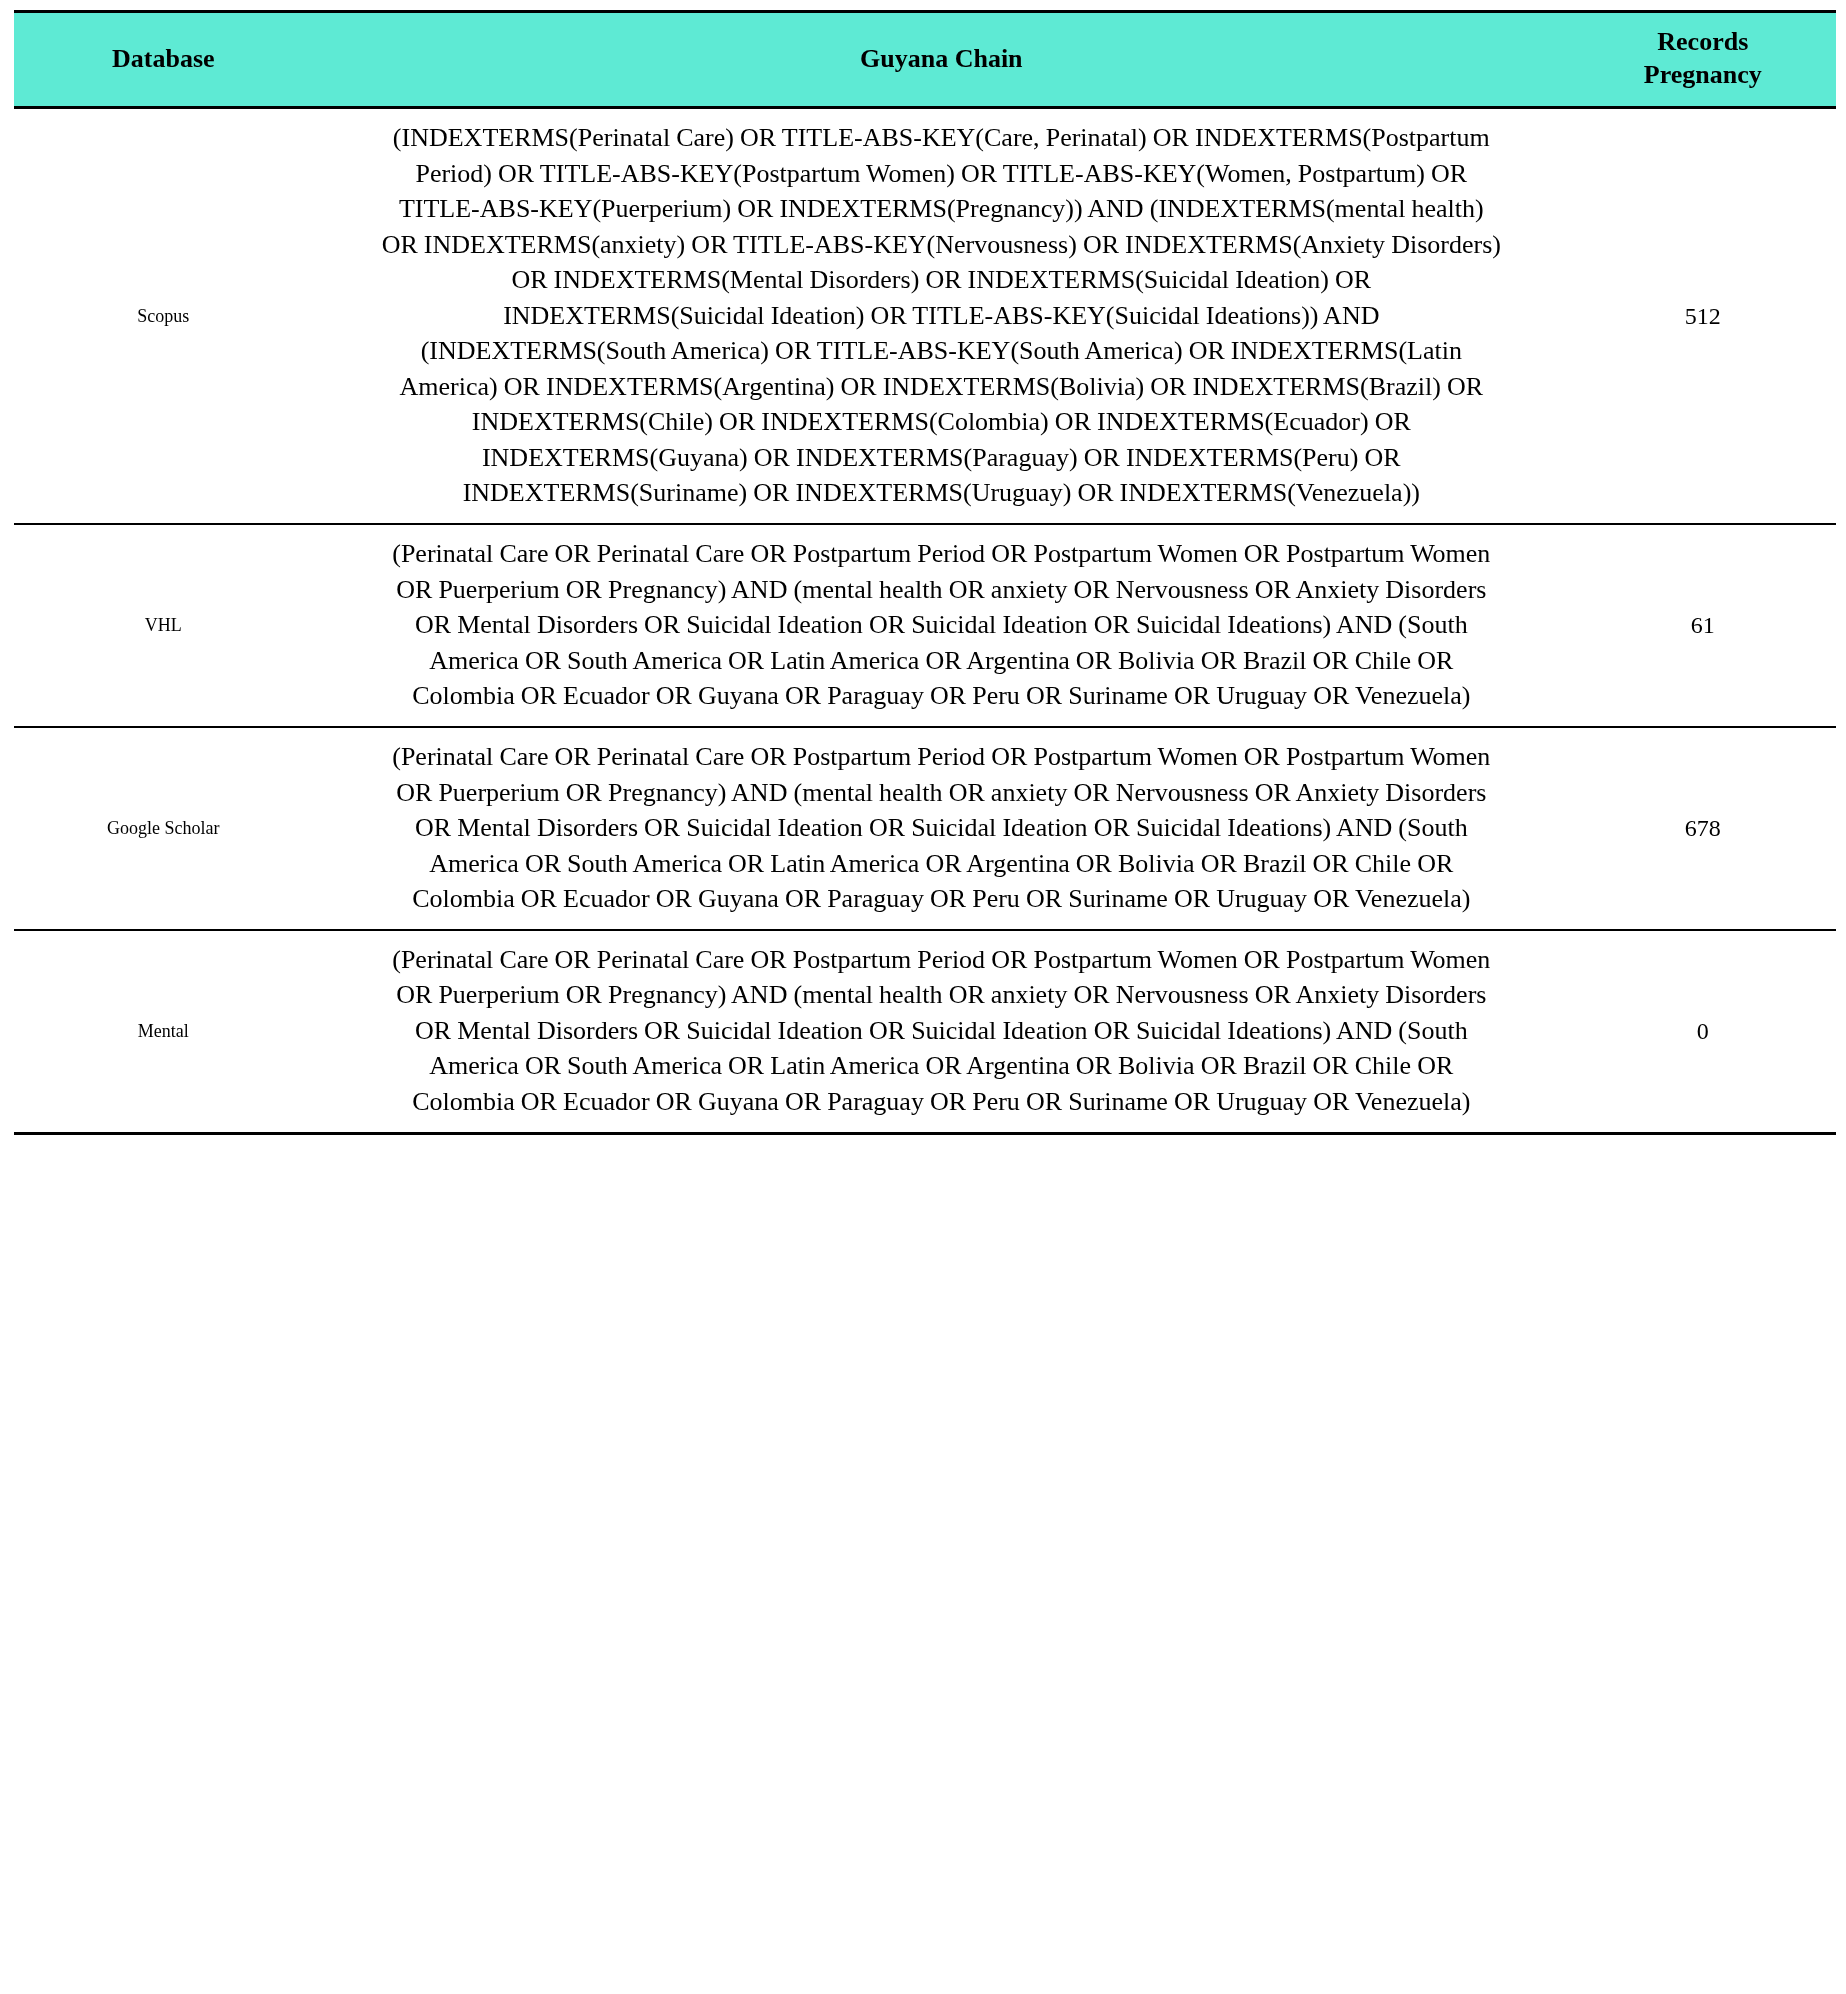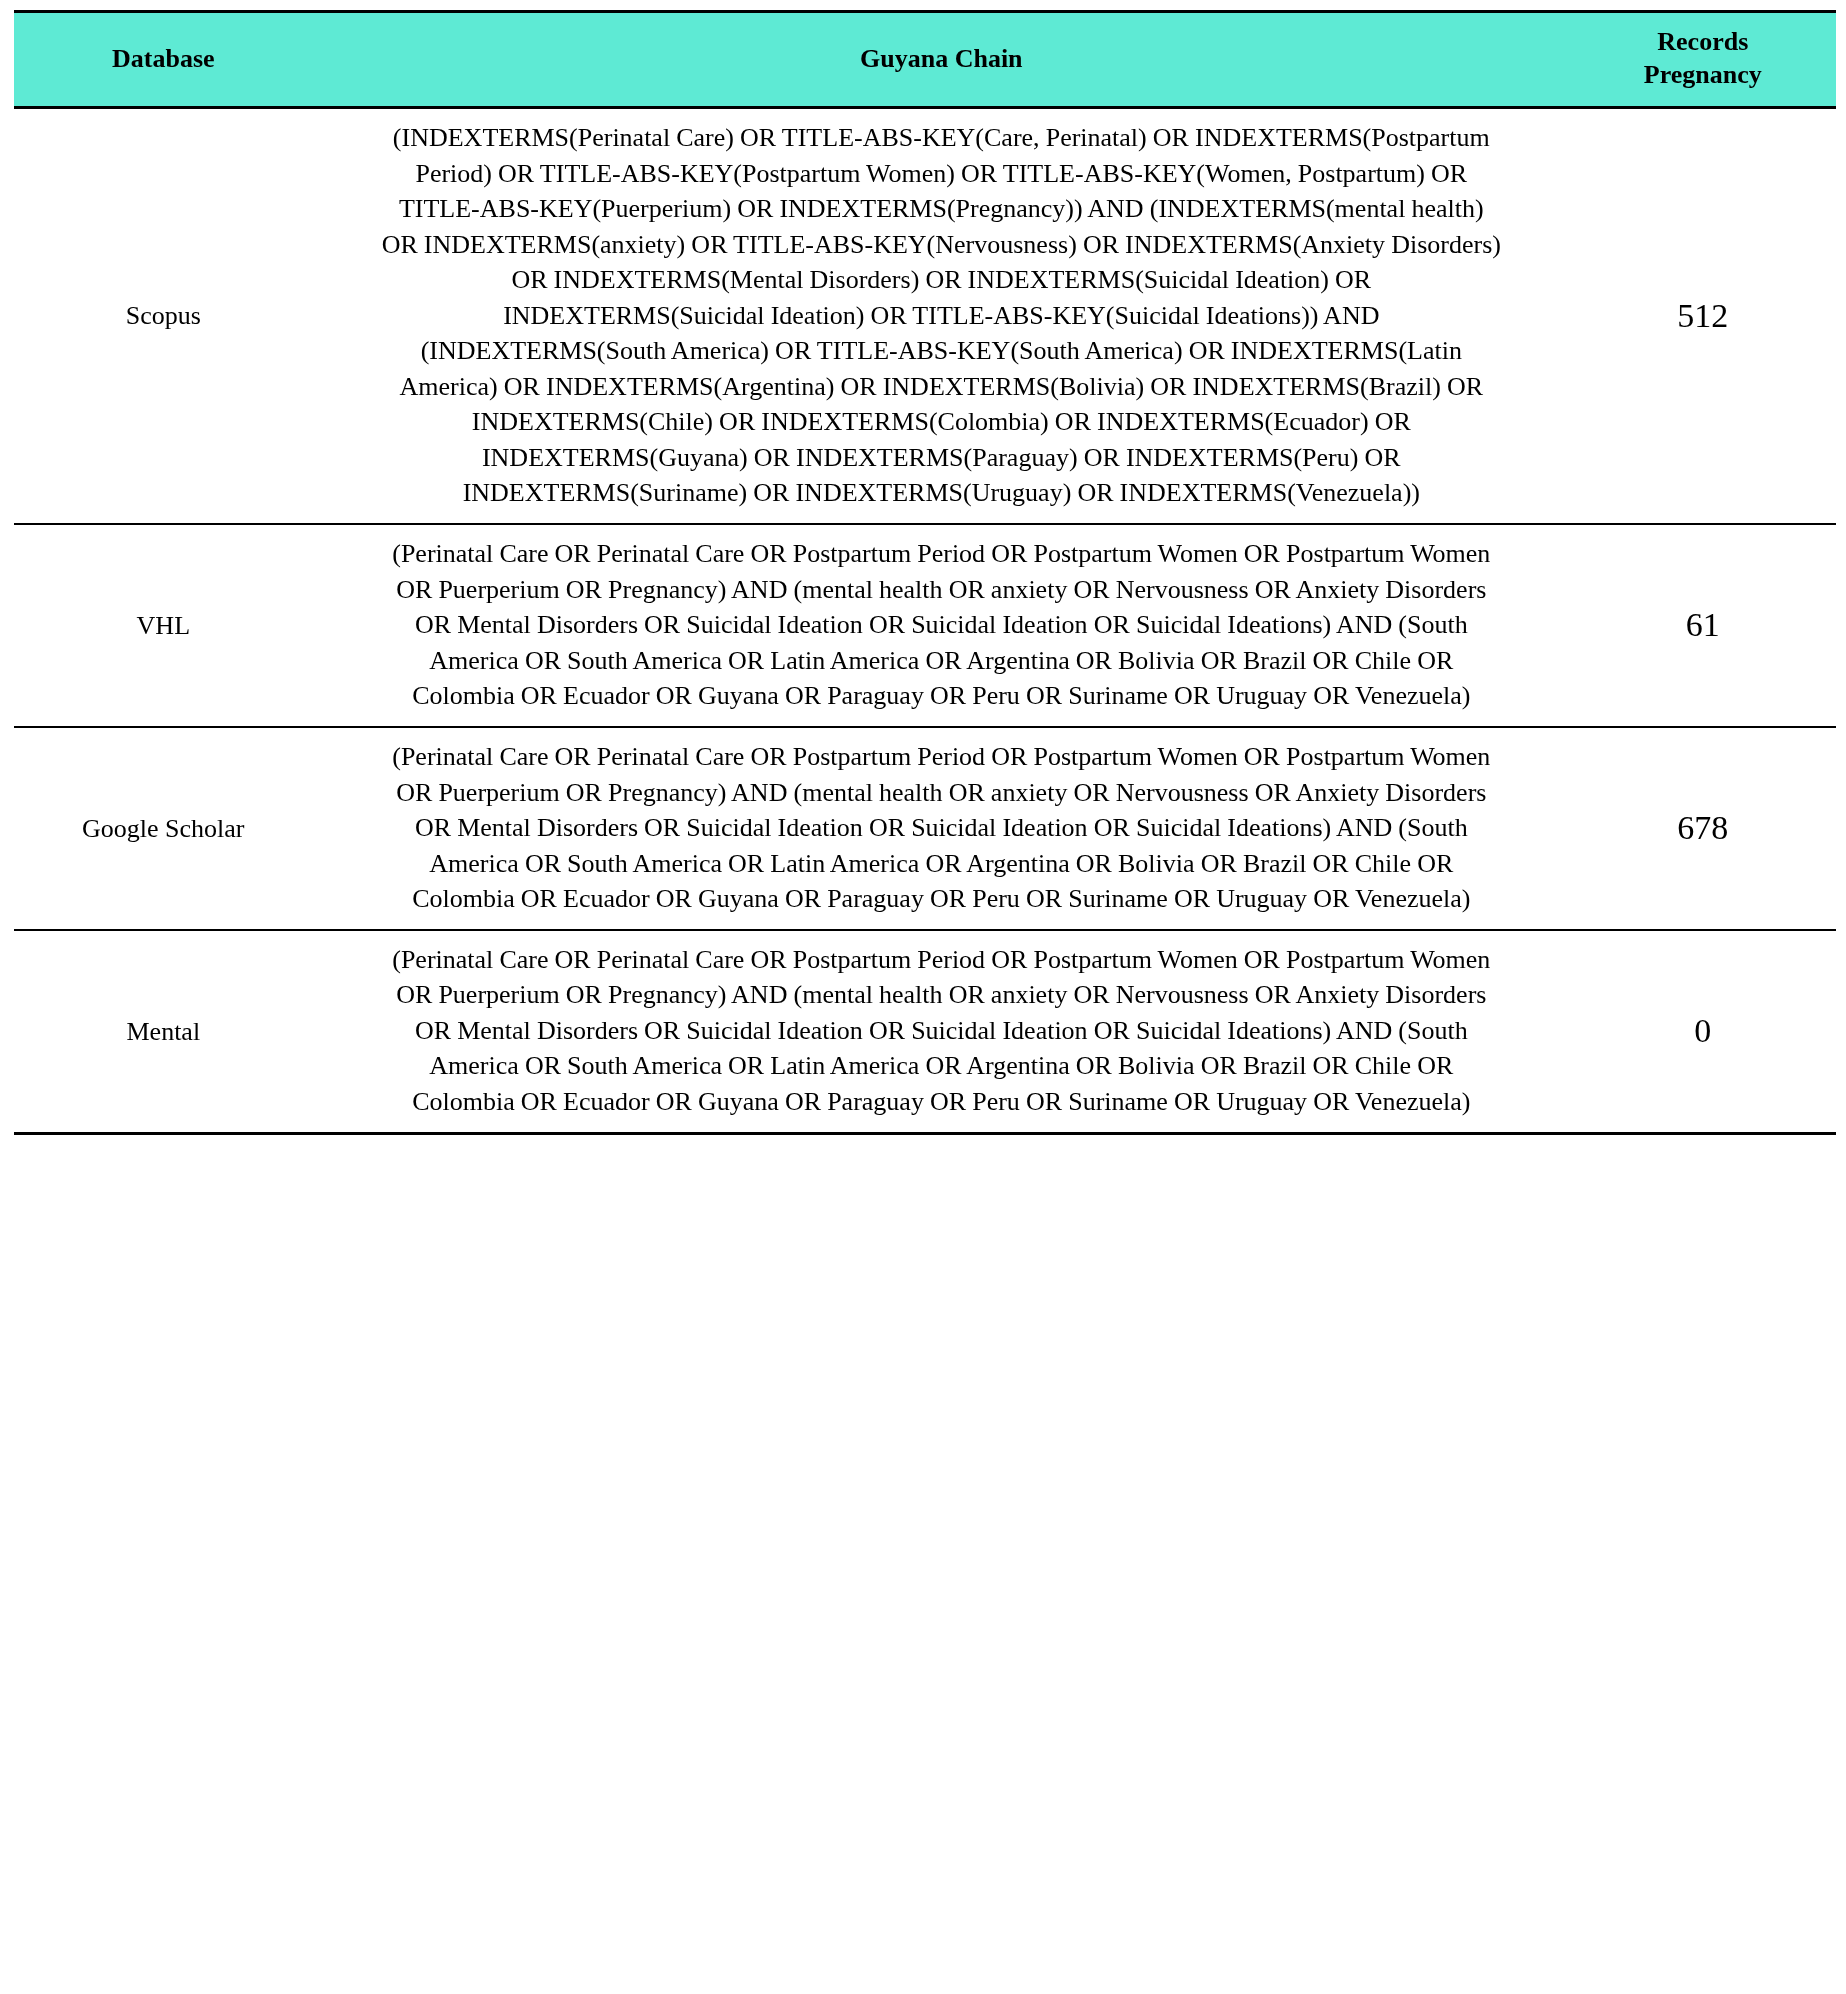--- a/index.html
+++ b/index.html
@@ -65,7 +65,7 @@
   }
 
   td.cell-database {
-    font-size: 26px;
+    font-size: 18px;
     padding: 0 2.5px;
     white-space: nowrap;
   }

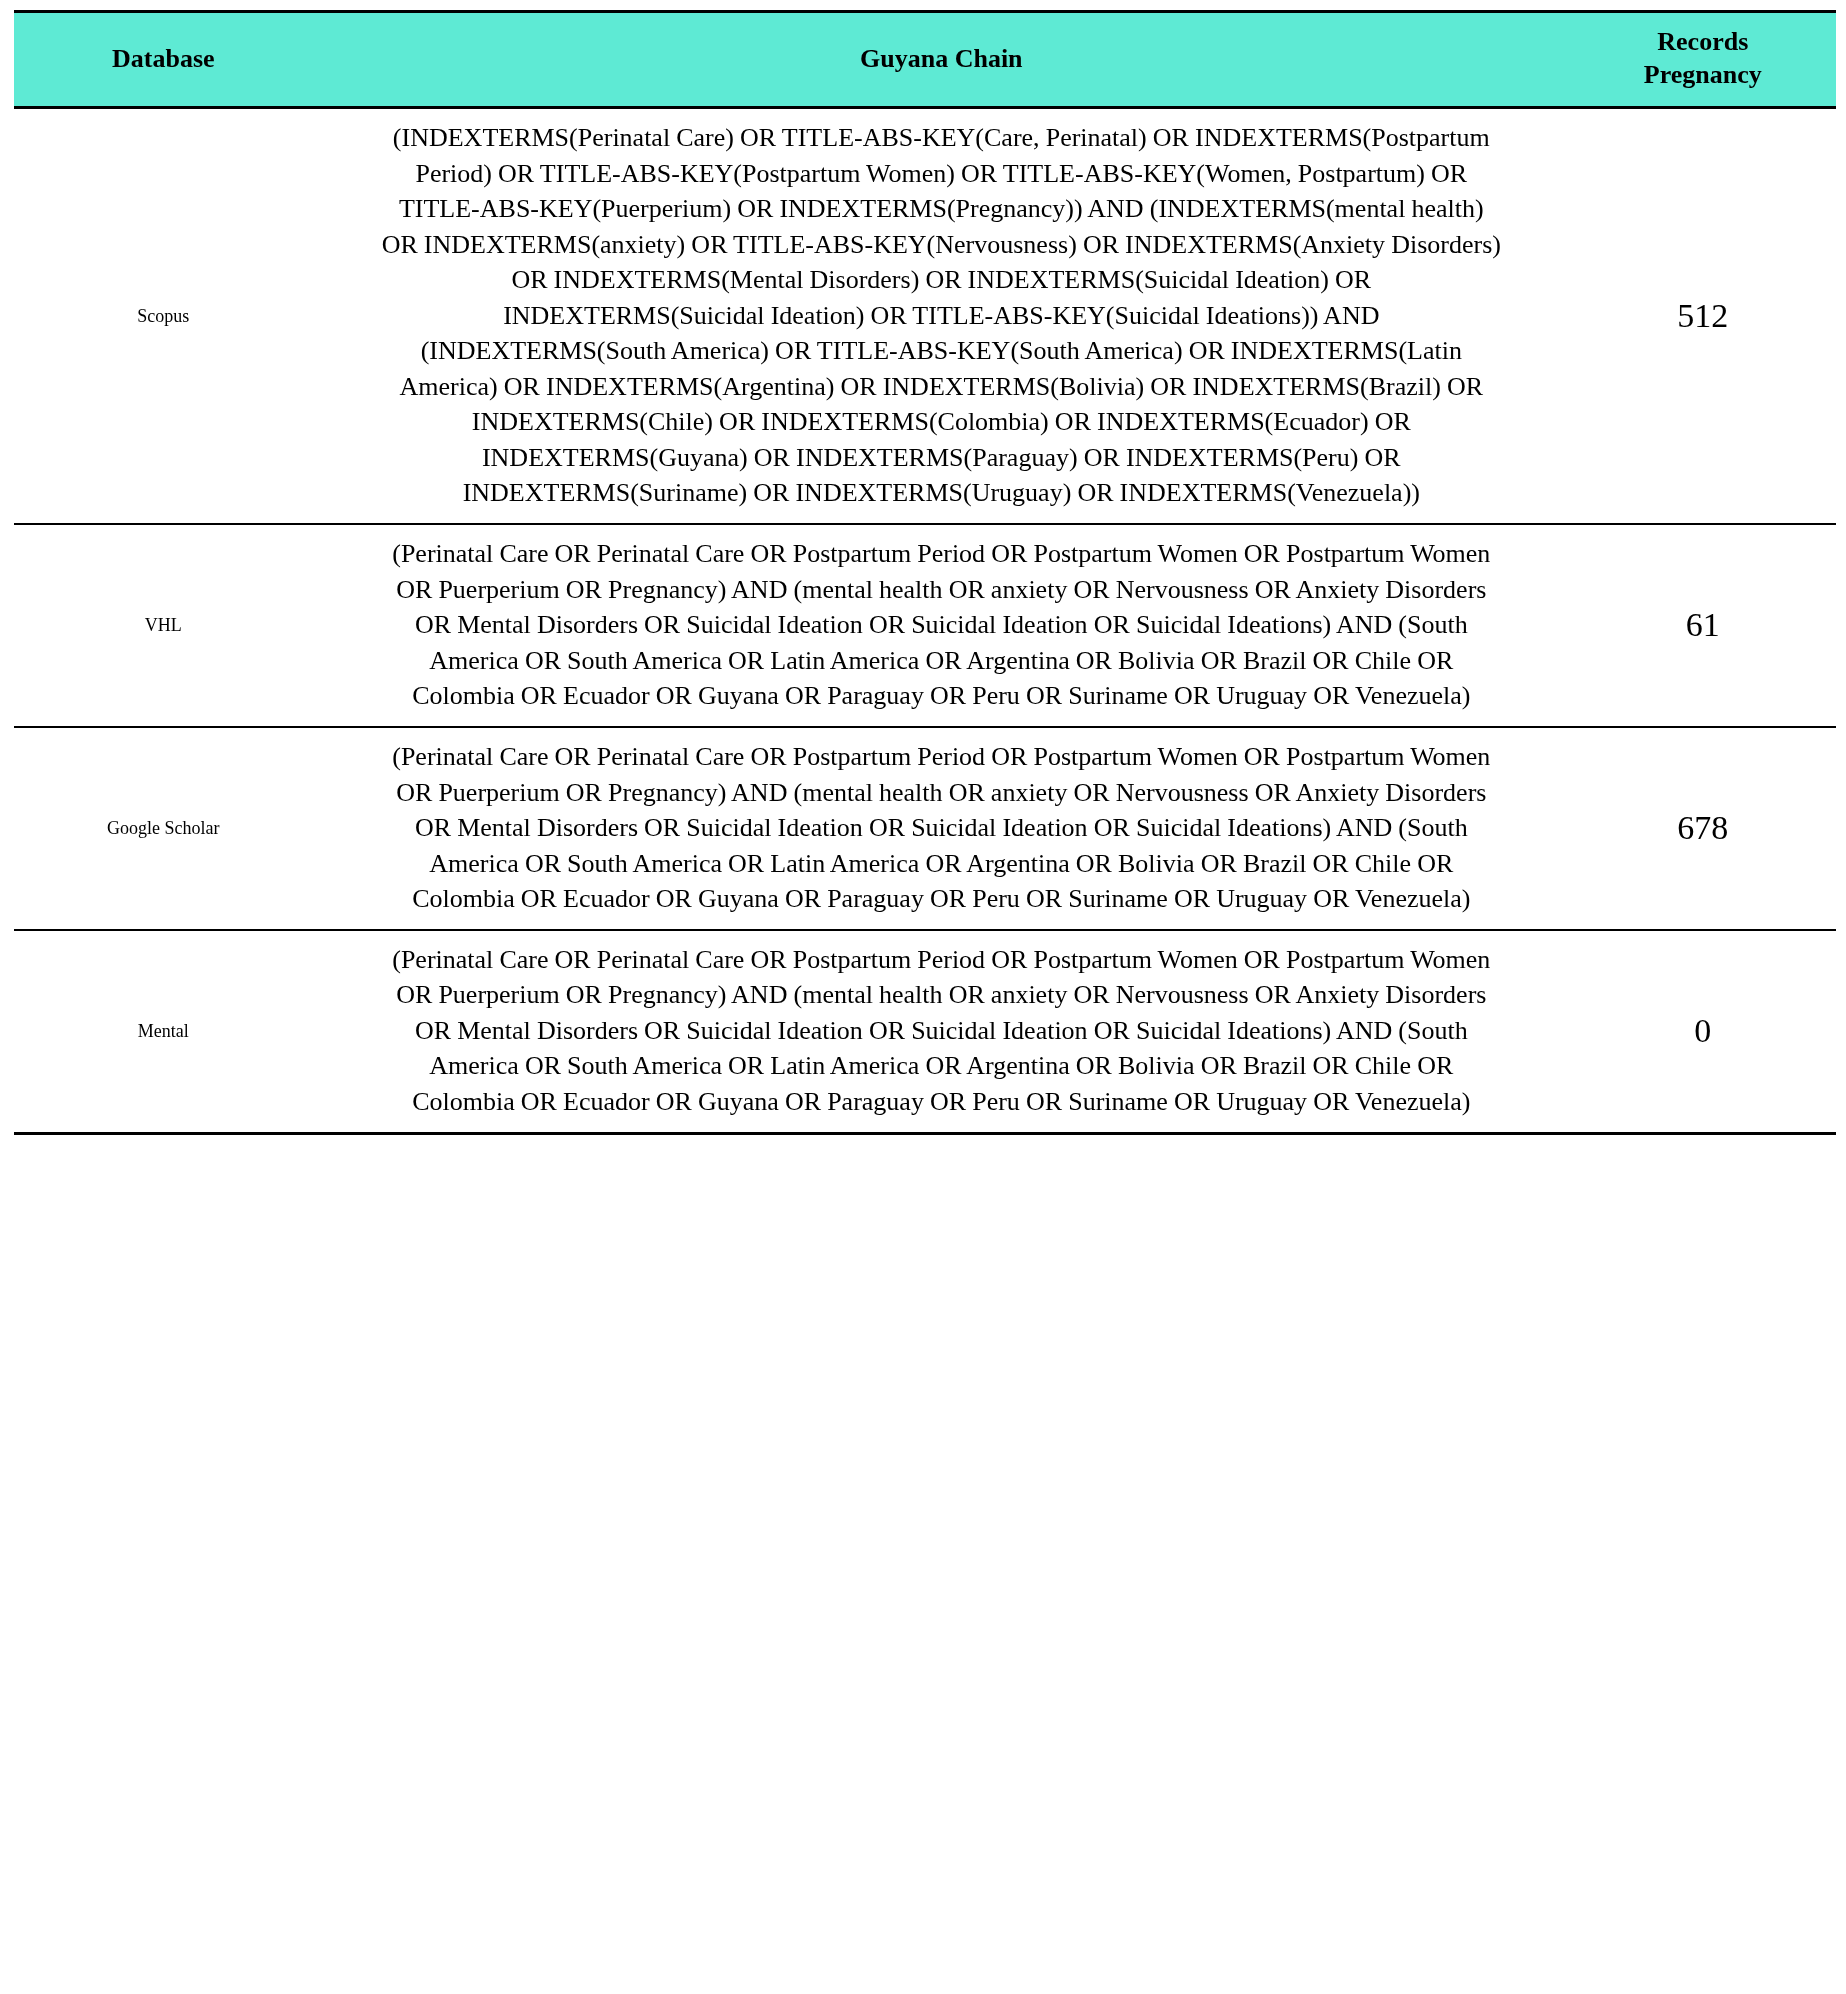--- a/index.html
+++ b/index.html
@@ -70,7 +70,7 @@
     white-space: nowrap;
   }
   td.cell-records {
-    font-size: 34px;
+    font-size: 24px;
     padding: 0 2.5px;
     white-space: nowrap;
   }

